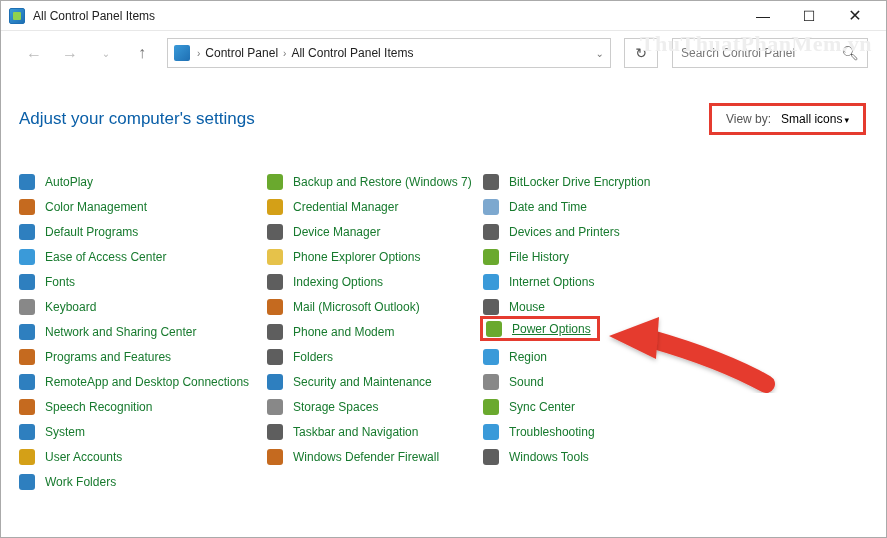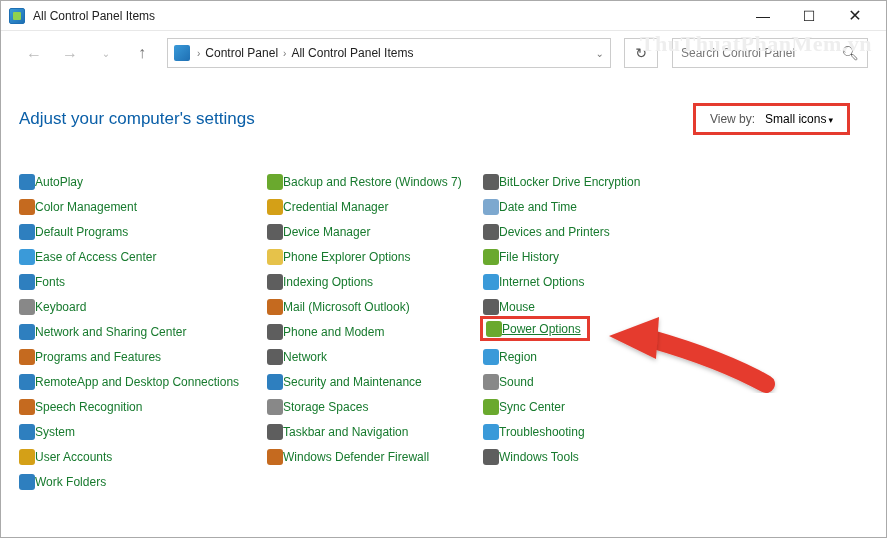--- a/index.html
+++ b/index.html
@@ -76,7 +76,7 @@
   .searchbox span:first-child { flex:1; }
   .searchbox .mag { font-size:14px; color:#555; }
 
-  .content { padding: 10px 36px 0 18px; }
+  .content { padding: 10px 20px 0 18px; }
   .hdr-row {
     display:flex; justify-content:space-between; align-items:center;
     padding: 18px 0 8px 0;

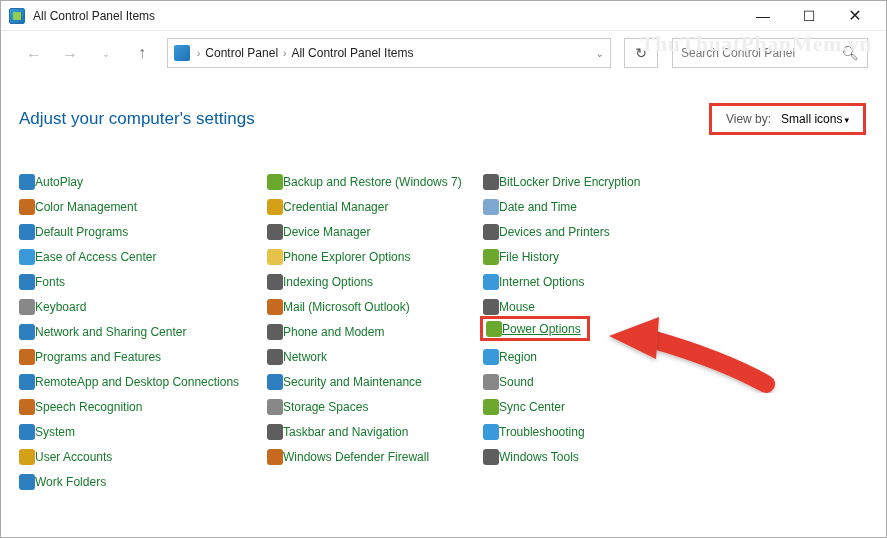--- a/index.html
+++ b/index.html
@@ -99,7 +99,7 @@
     padding-top: 26px;
   }
   .cpitem {
-    display:flex; align-items:center; gap:0;
+    display:flex; align-items:center; gap:10px;
     height: 25px;
     color:#177a2e;
     font-size:12px;

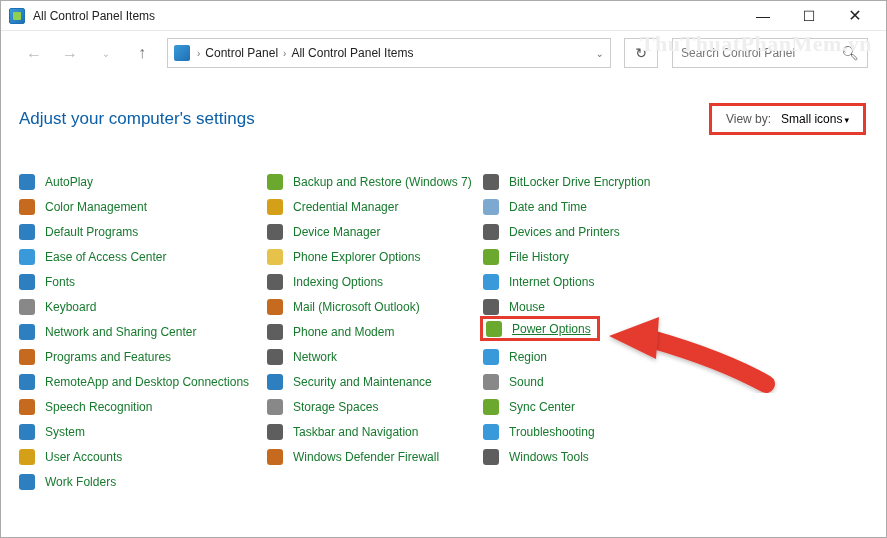--- a/index.html
+++ b/index.html
@@ -315,7 +315,7 @@
       <div>
         <div class="cpitem">
           <span class="ico" style="background: rgb(94, 94, 94);"></span>
-          <span>Network</span>
+          <span>Folders</span>
         </div>
       </div>
       <div>

